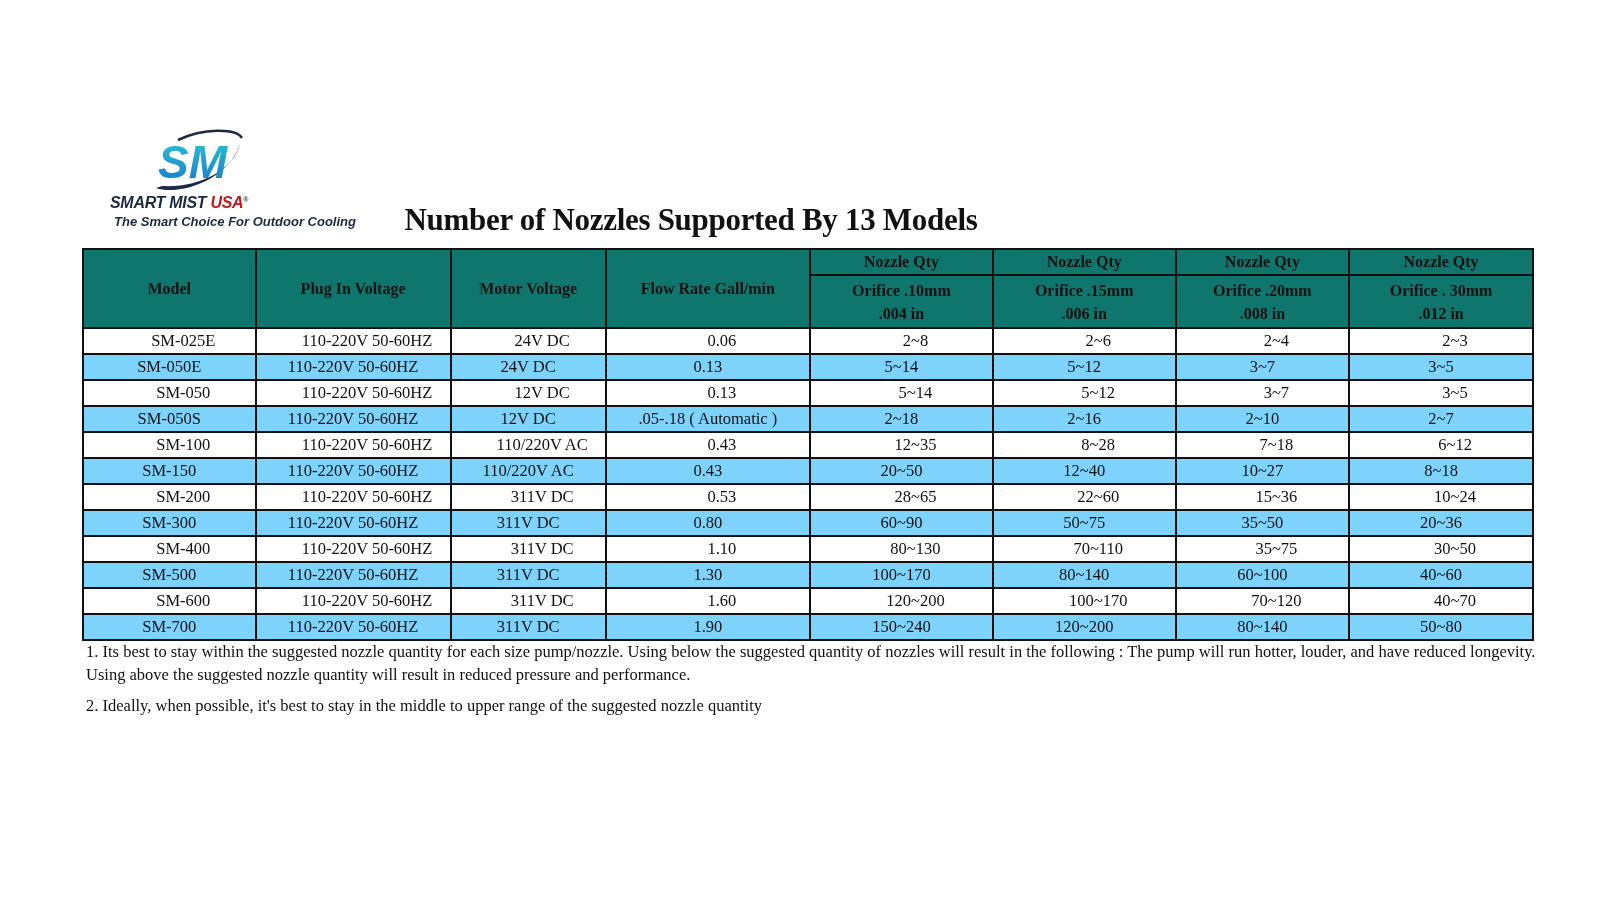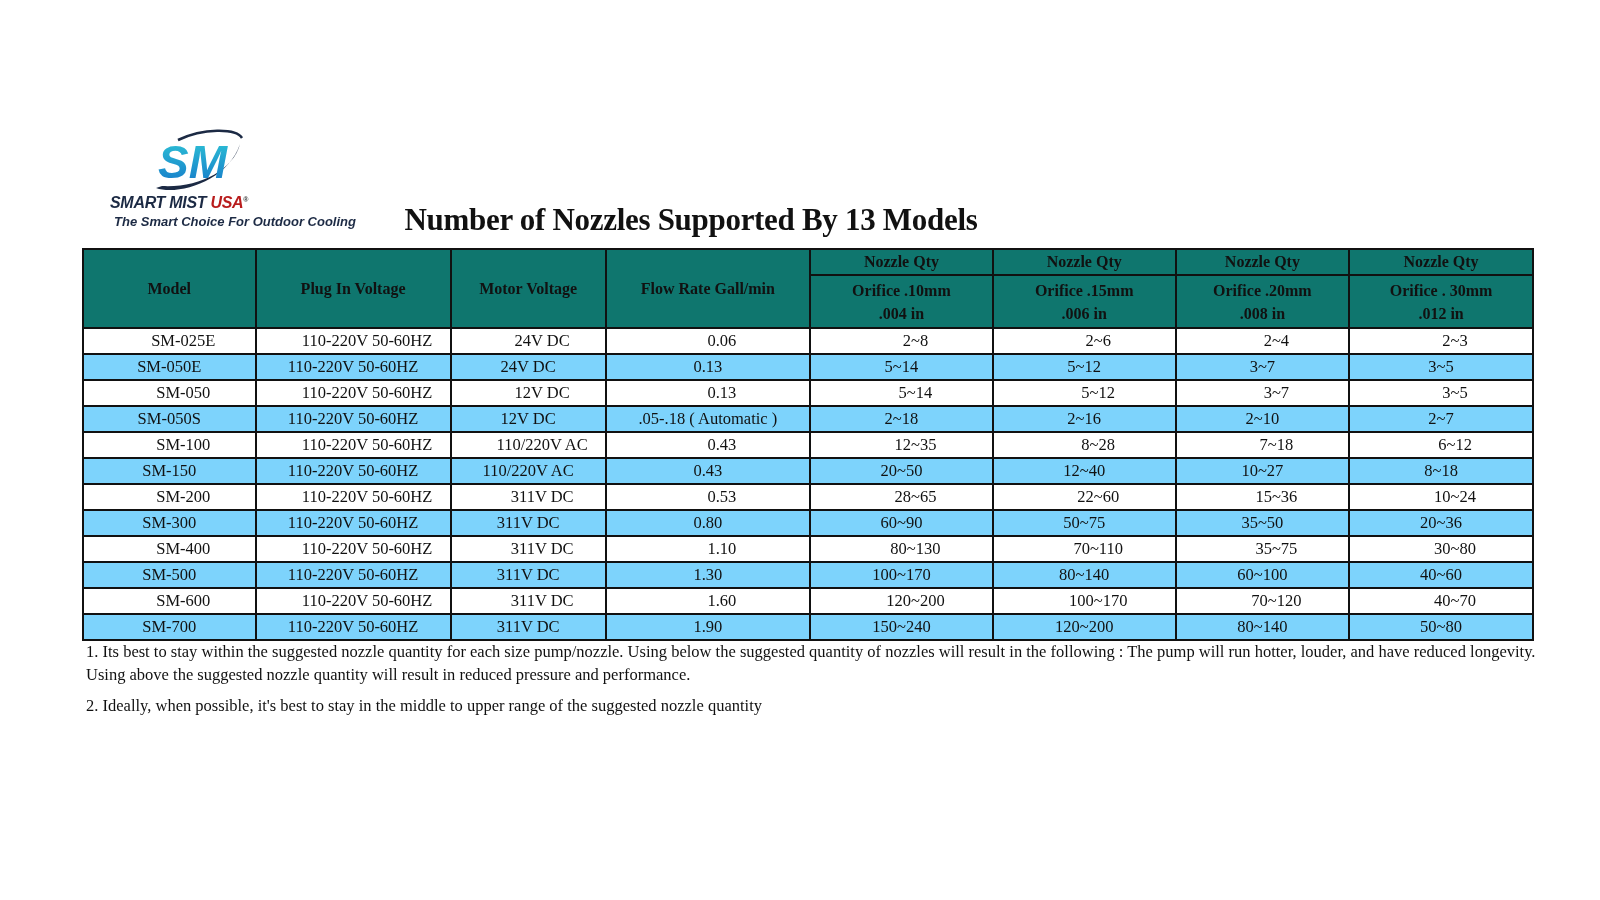--- a/index.html
+++ b/index.html
@@ -167,7 +167,7 @@
         <td>80~130</td>
         <td>70~110</td>
         <td>35~75</td>
-        <td>30~80</td>
+        <td>30~50</td>
     </tr>
     <tr class="alt">
       <td>SM-500</td>

